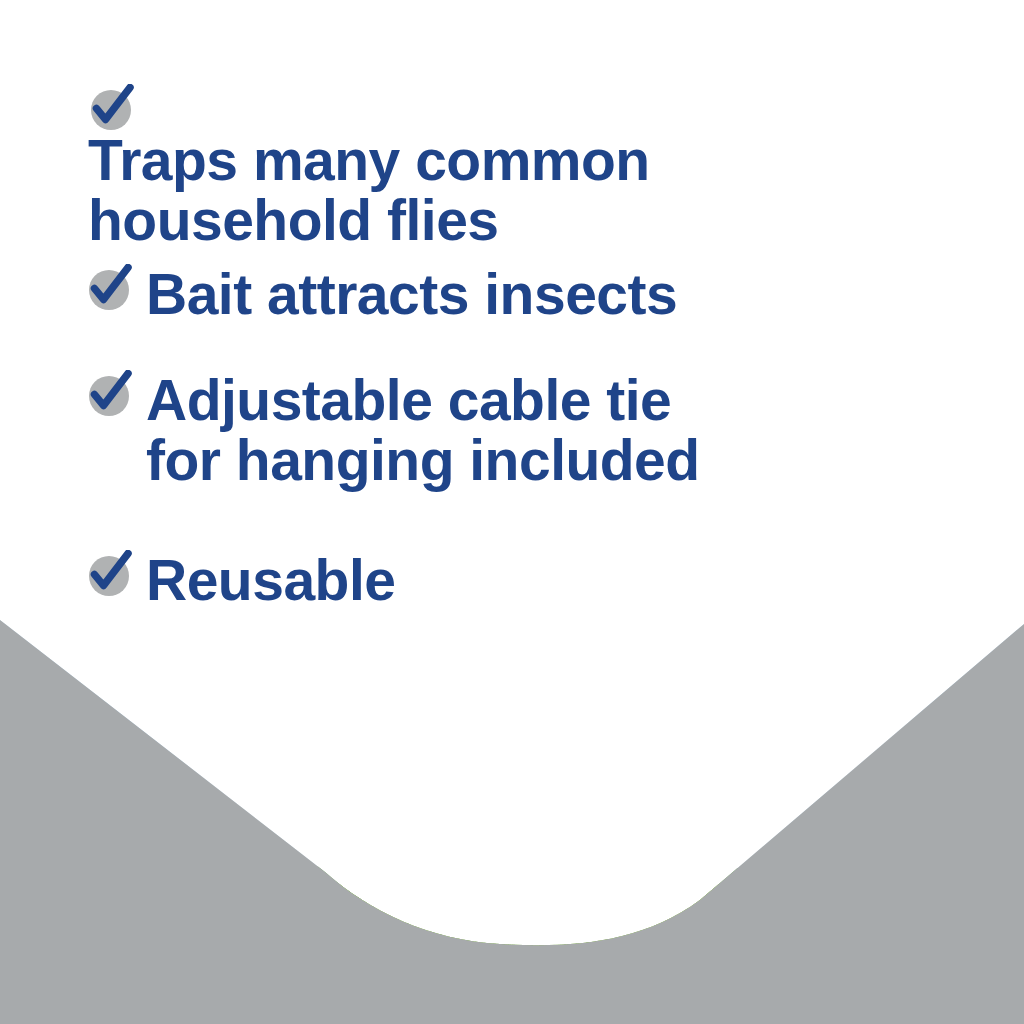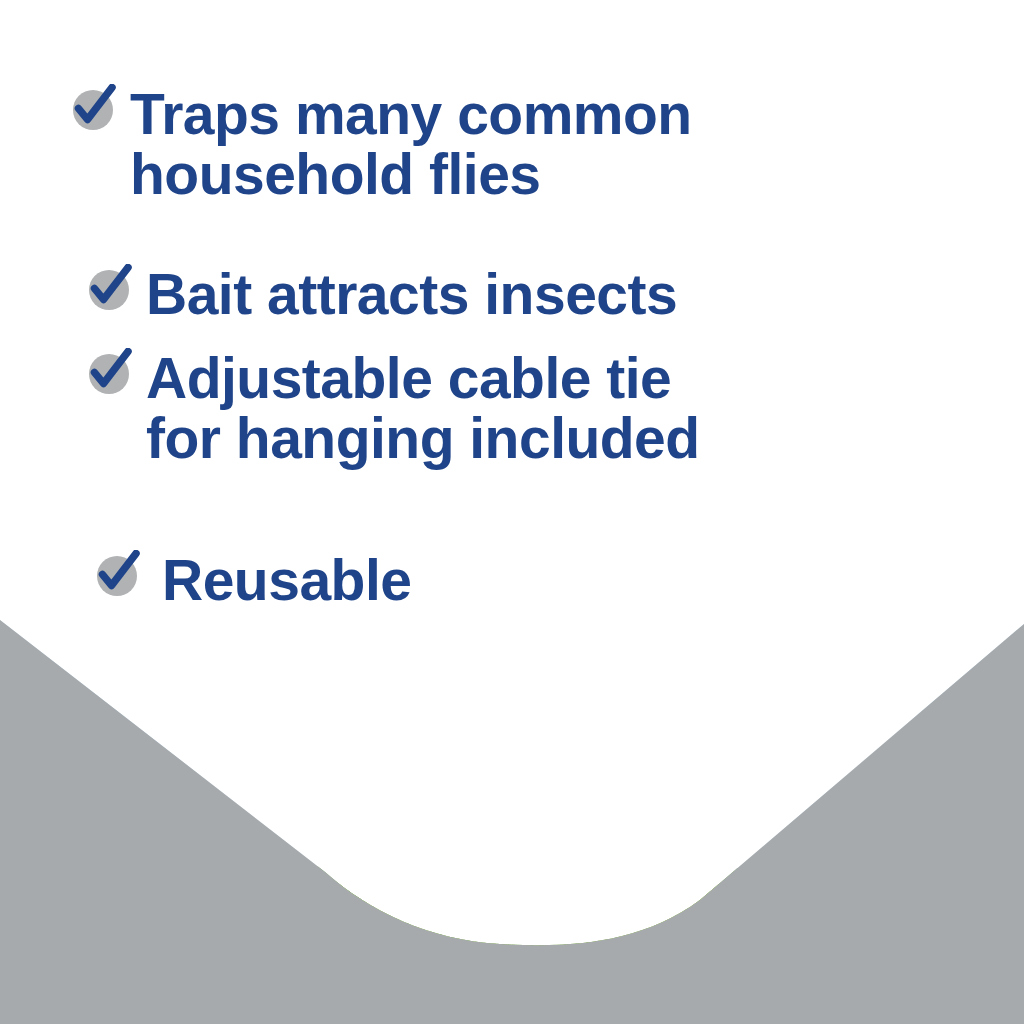--- a/index.html
+++ b/index.html
@@ -136,7 +136,7 @@
     white-space:pre-line;
   }
 
-  .row-1 { left:70px; top:84px; }
+  .row-1 { left:88px; top:84px;flex-direction:column; }
   .row-2 { left:86px; top:264px;text-align:right; }
   .row-3 { left:86px; top:348px; }
   .row-4 { left:94px; top:550px;gap:8px; }

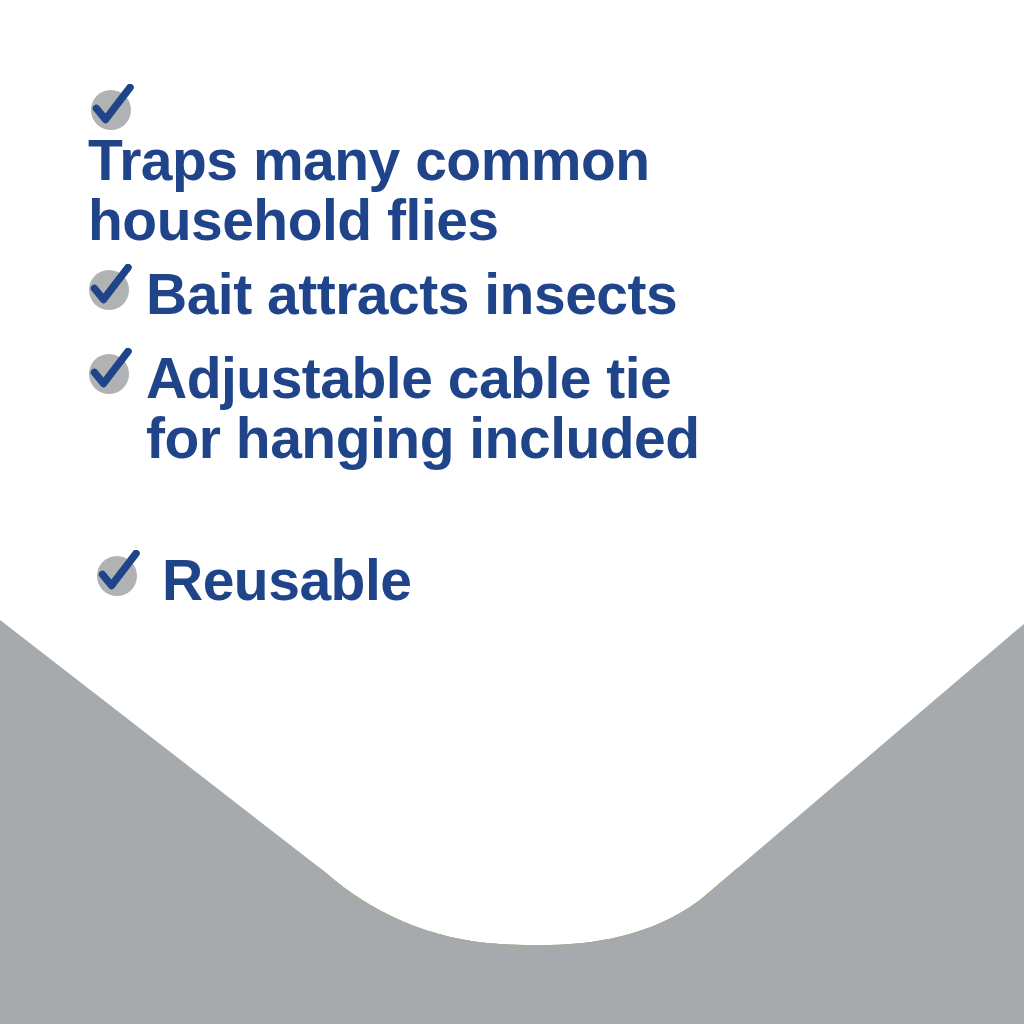--- a/index.html
+++ b/index.html
@@ -138,7 +138,7 @@
 
   .row-1 { left:88px; top:84px;flex-direction:column; }
   .row-2 { left:86px; top:264px;text-align:right; }
-  .row-3 { left:86px; top:348px; }
+  .row-3 { left:86px; top:370px; }
   .row-4 { left:94px; top:550px;gap:8px; }
 </style>
 </head>

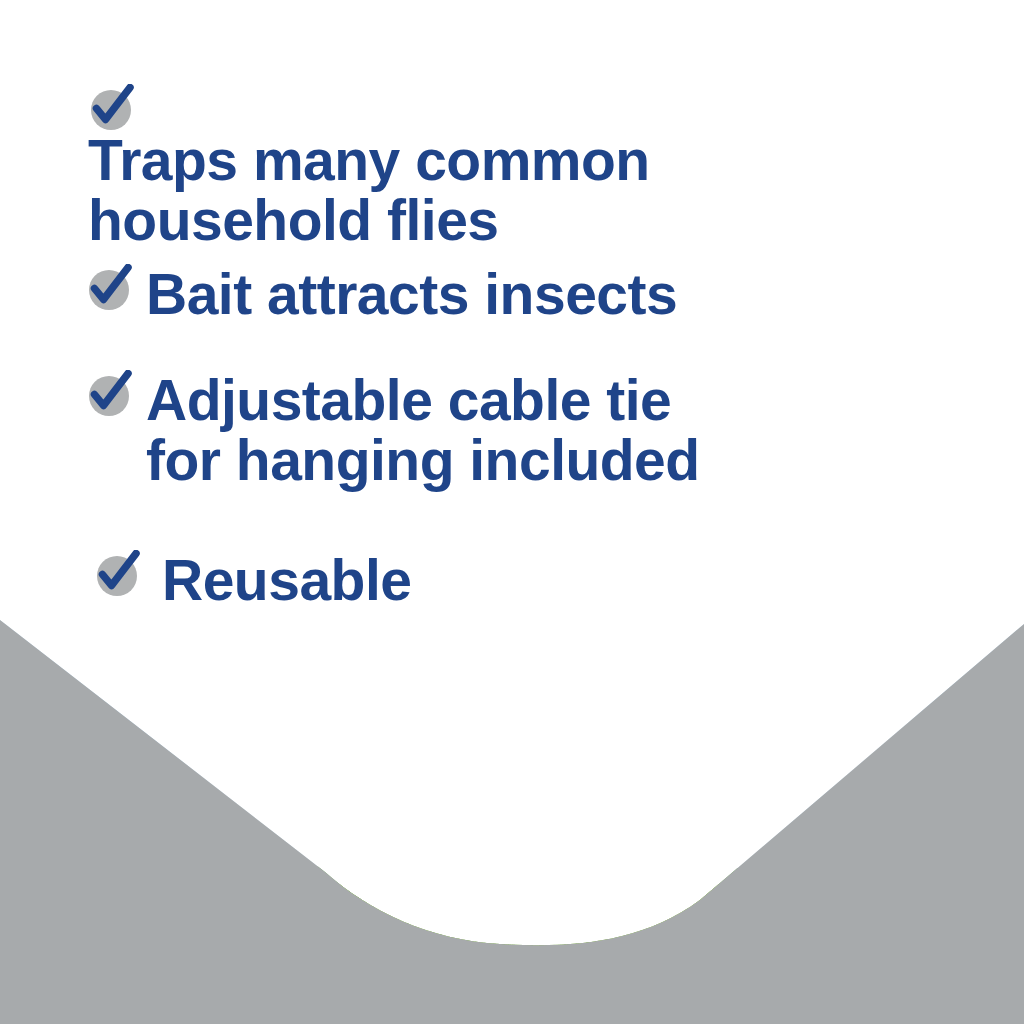--- a/index.html
+++ b/index.html
@@ -139,7 +139,7 @@
   .row-1 { left:88px; top:84px;flex-direction:column; }
   .row-2 { left:86px; top:264px;text-align:right; }
   .row-3 { left:86px; top:370px; }
-  .row-4 { left:94px; top:550px;gap:8px; }
+  .row-4 { left:86px; top:550px; }
 </style>
 </head>
 <body>

